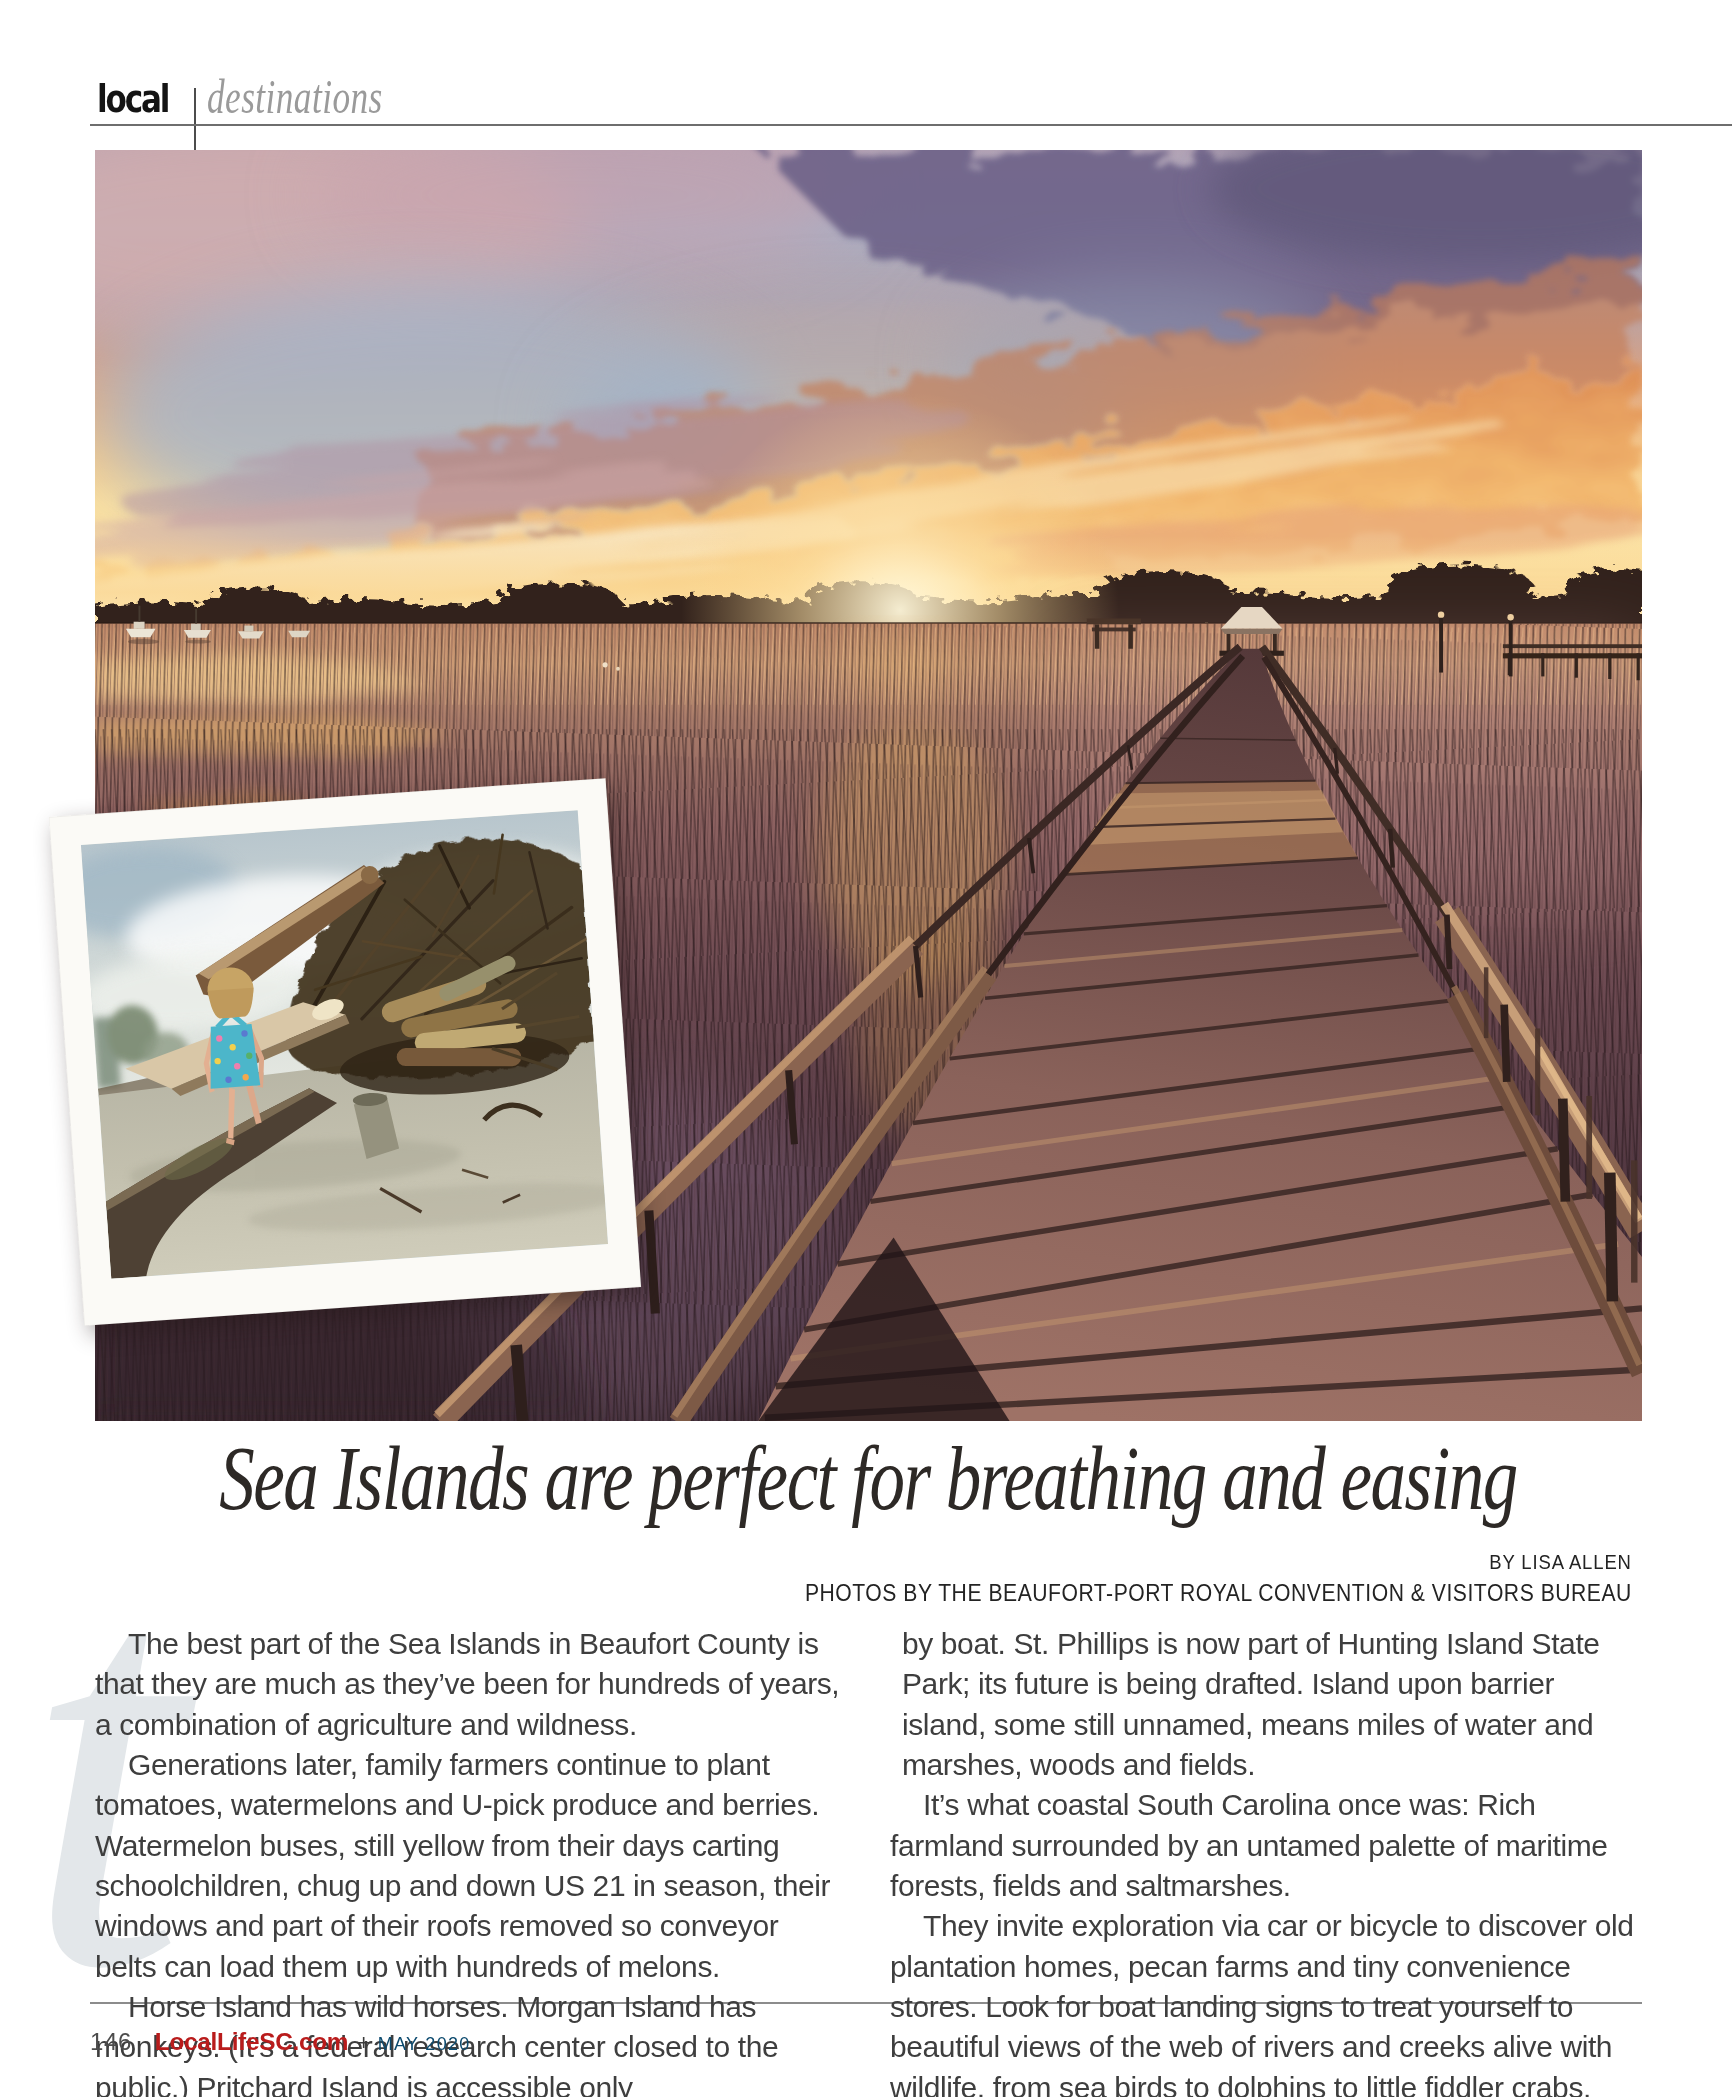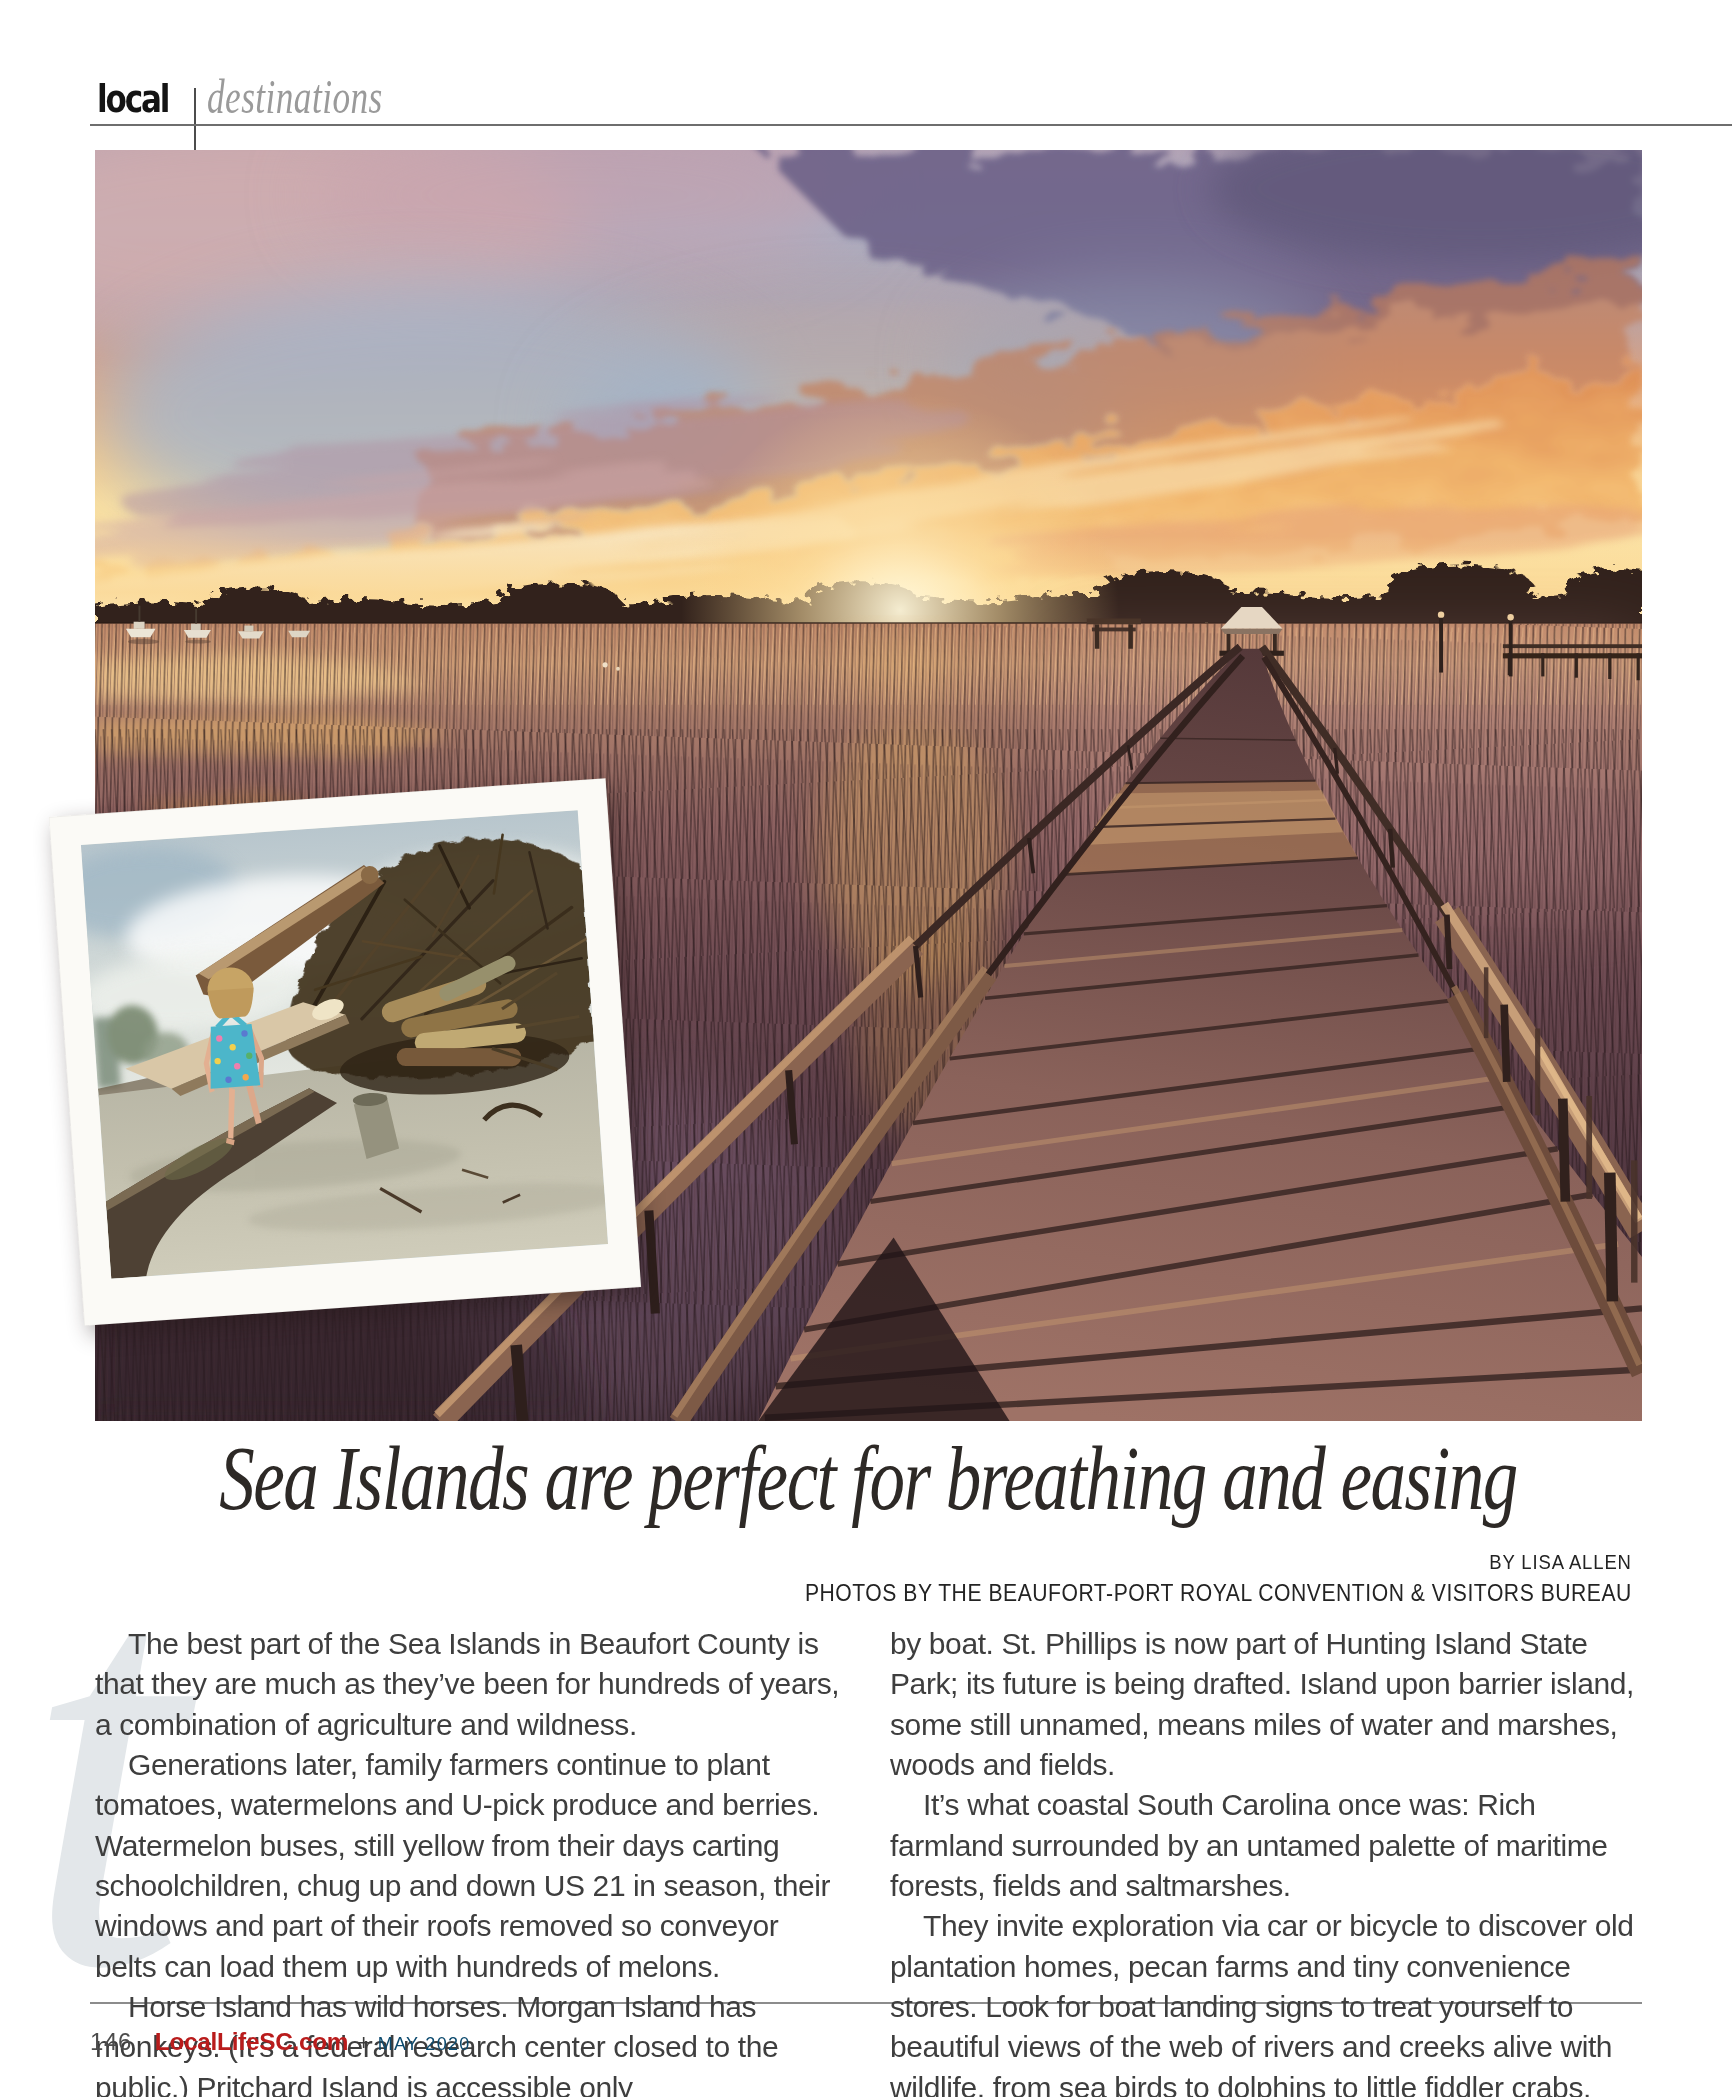--- a/index.html
+++ b/index.html
@@ -66,7 +66,7 @@
   .body-cols { left:95px; top:1624px; width:1547px; display:flex; gap:44px; z-index:2; }
   .body-col { width:751px; font-size:30px; line-height:1.345; letter-spacing:-0.4px; color:#3e3e3e; }
   .body-col p { margin:0; text-indent:33px; }
-  .body-col p.cont { text-indent:0; }
+  .body-col p.cont { text-indent:0;margin-left:12px; }
 
   
   .footer-rule { left:90px; top:2002px; width:1552px; height:1.9px; background:#8c8c8c; }

